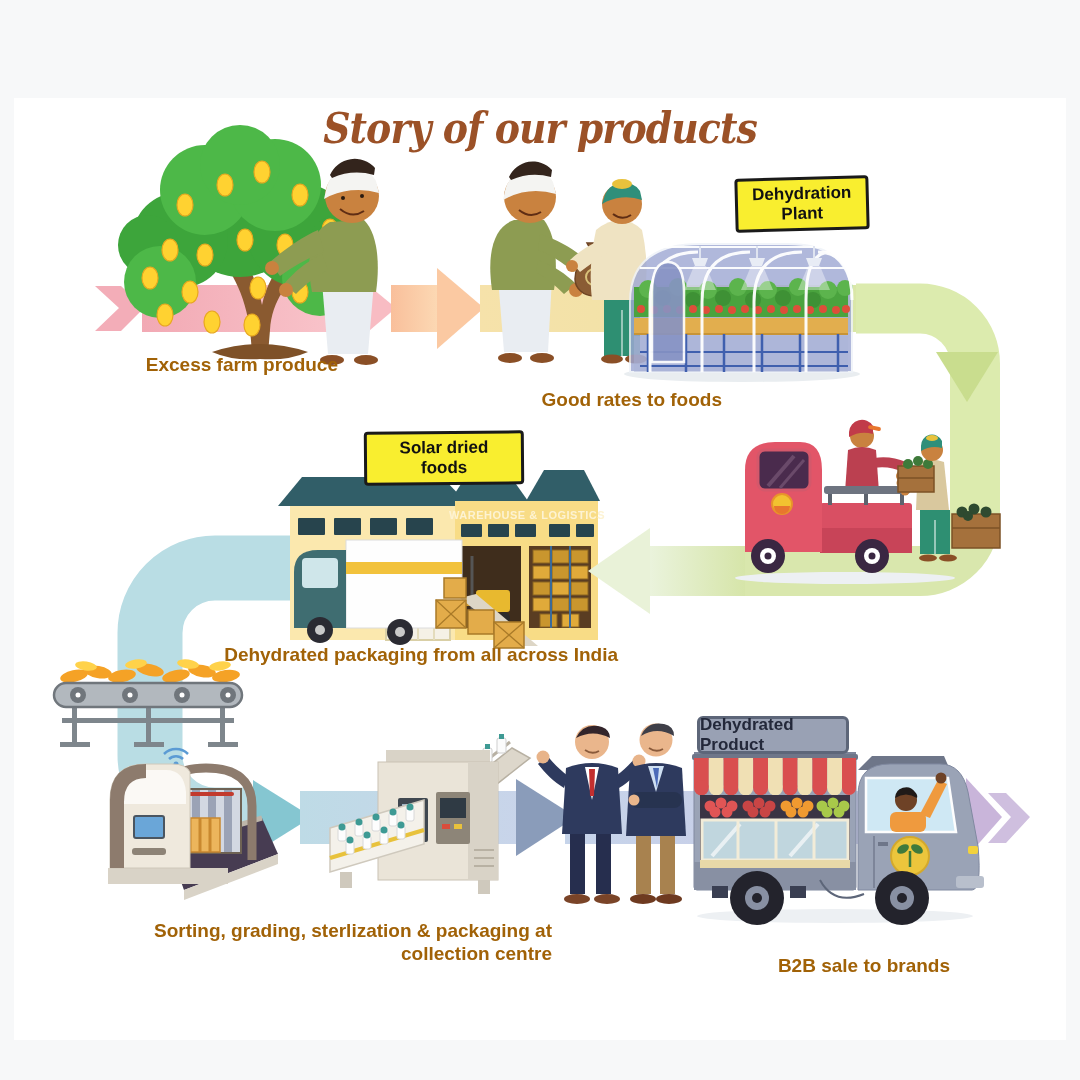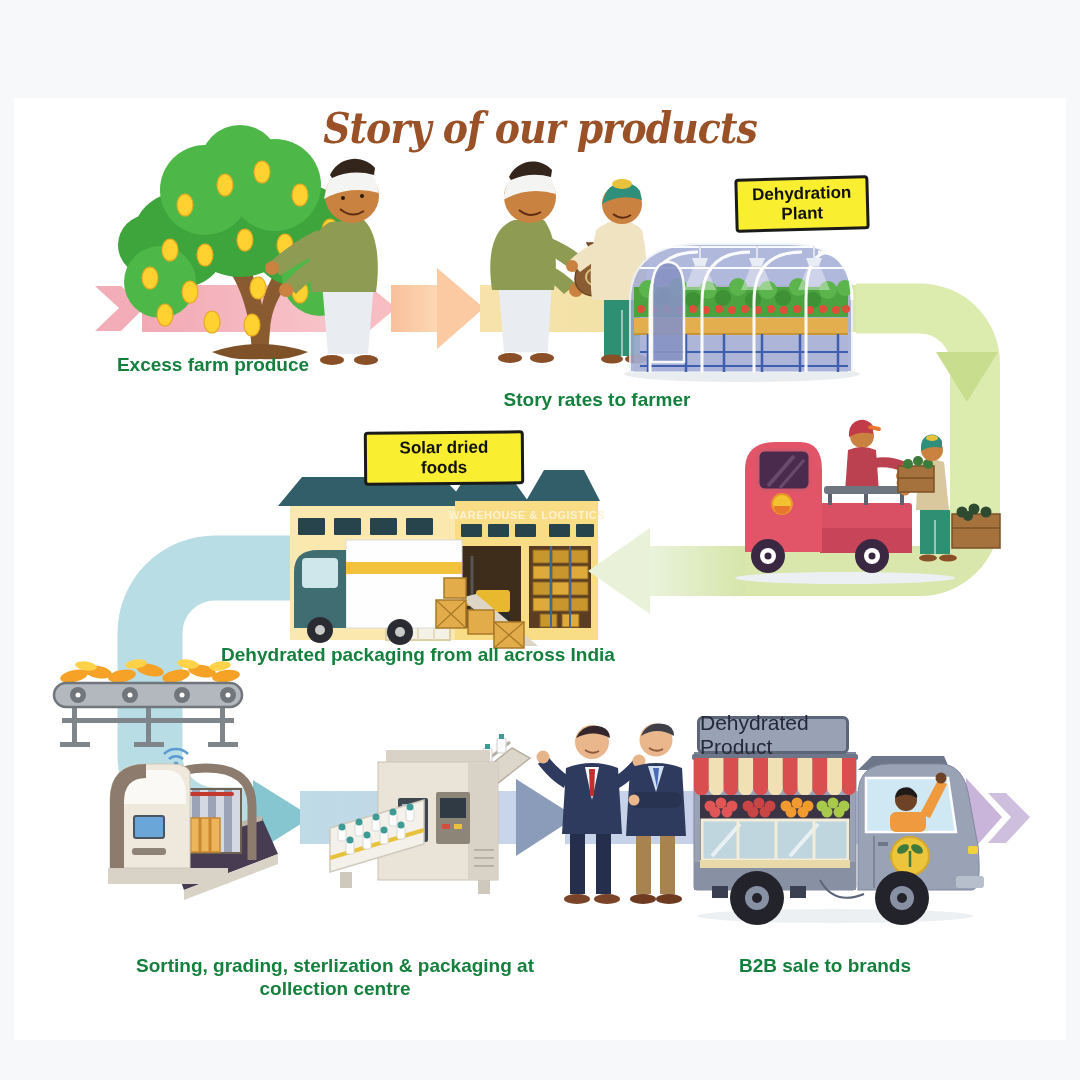--- a/index.html
+++ b/index.html
@@ -22,8 +22,8 @@
     transform:scaleX(.9);
   }
   .caption {
-    position:absolute; font-weight:bold; font-size:19px; color:#15803d;
-    text-align:center; line-height:1.2;
+    position:absolute; font-weight:bold; font-size:19px; color:#a16207;
+    text-align:right; line-height:1.2;
   }
   #cap1 { left:88px;  top:354px; width:250px; }
   #cap2 { left:472px; top:389px; width:250px; }

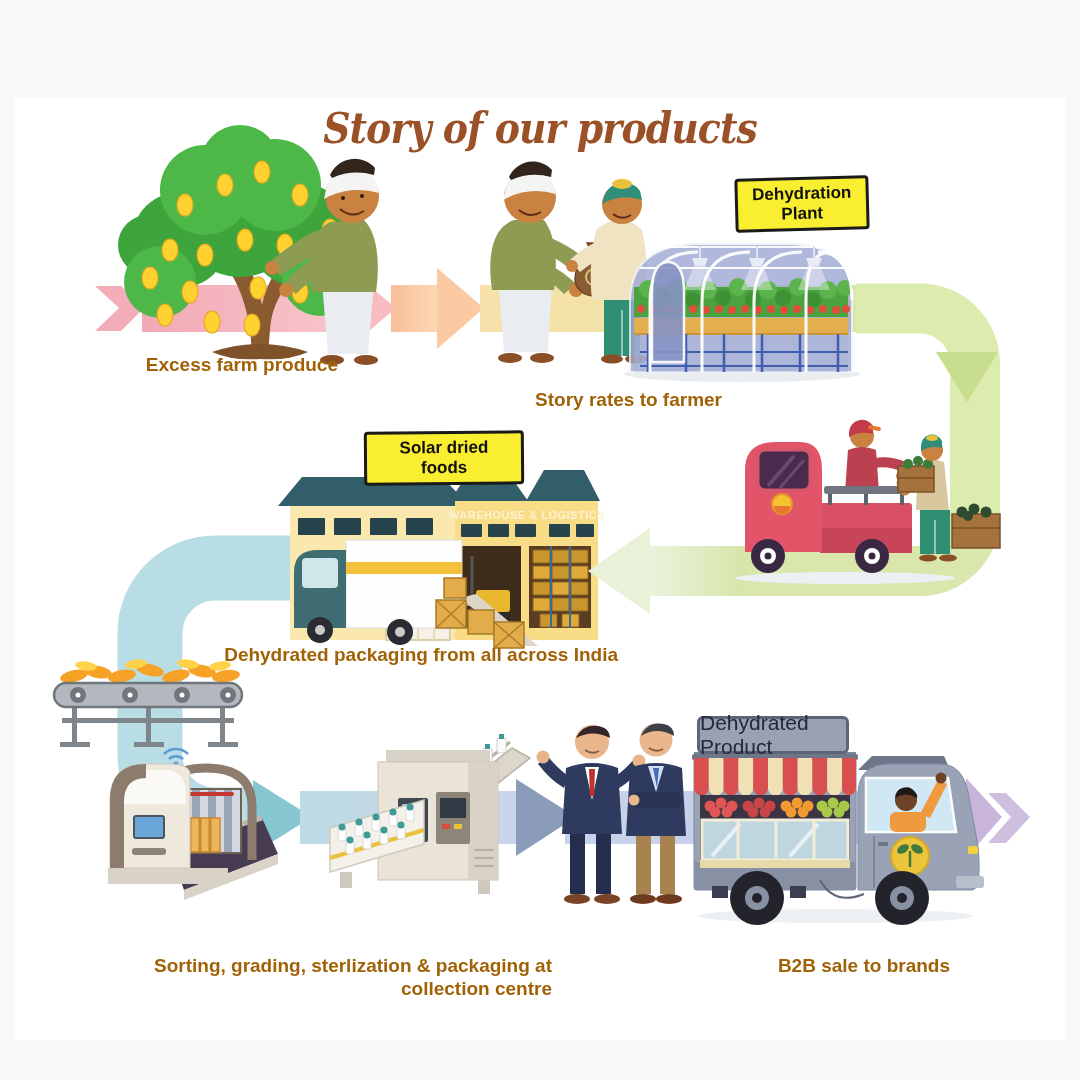--- a/index.html
+++ b/index.html
@@ -708,7 +708,7 @@
   <div class="title">Story of our products</div>
 
   <div class="caption" id="cap1">Excess farm produce</div>
-  <div class="caption" id="cap2">Story rates to farmer</div>
+  <div class="caption" id="cap2">Good rates to foods</div>
   <div class="caption" id="cap3">Dehydrated packaging from all across India</div>
   <div class="caption" id="cap4">Sorting, grading, sterlization &amp; packaging at collection centre</div>
   <div class="caption" id="cap5">B2B sale to brands</div>

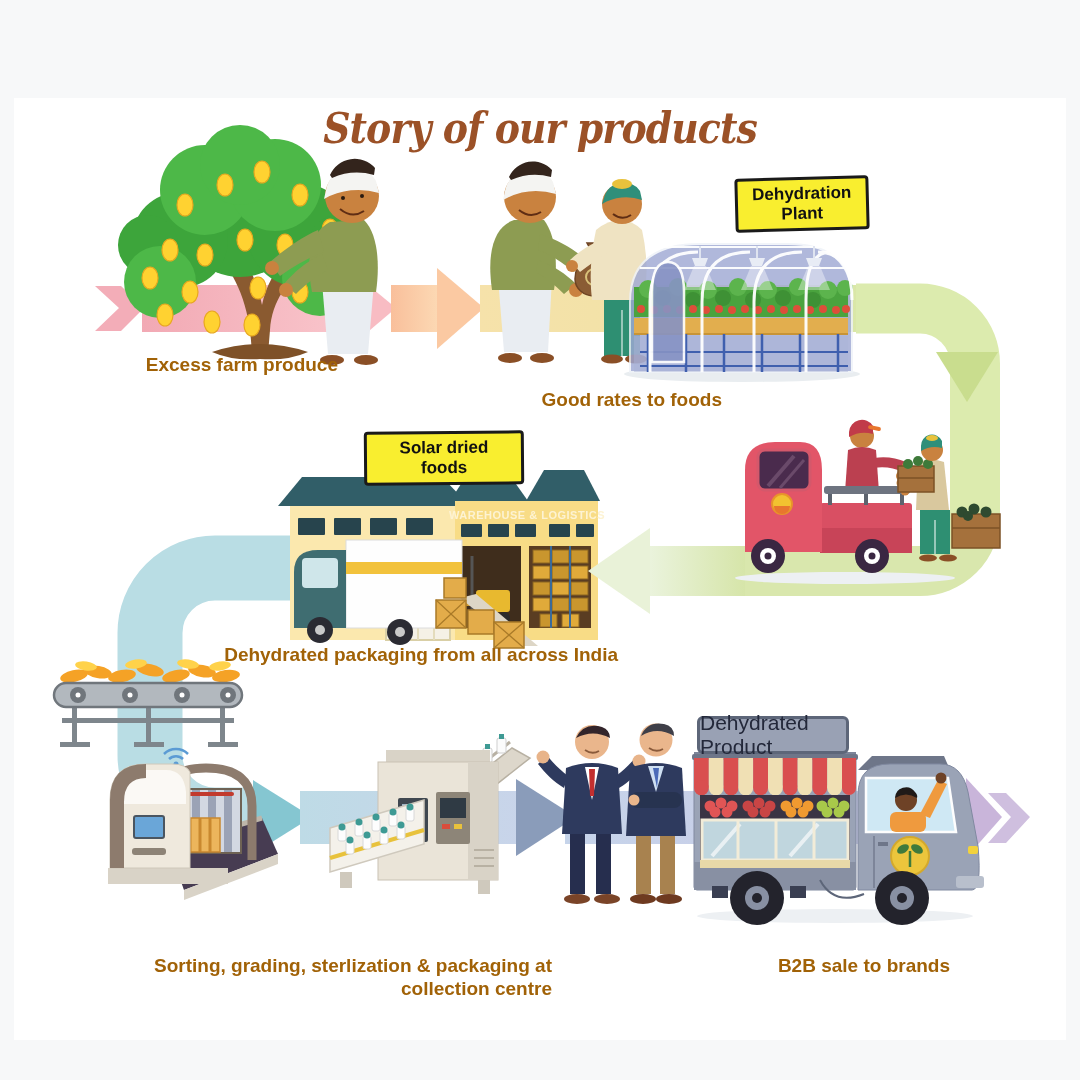--- a/index.html
+++ b/index.html
@@ -41,7 +41,7 @@
   .sign {
     position:absolute; left:697px; top:716px; width:152px; height:38px;
     background:#99a1b4; border:3px solid #5d6679; border-radius:6px;
-    color:#23283a; font-size:21px; font-weight:normal;
+    color:#23283a; font-size:17px; font-weight:bold;
     display:flex; align-items:center; justify-content:center;
     box-sizing:border-box;
   }

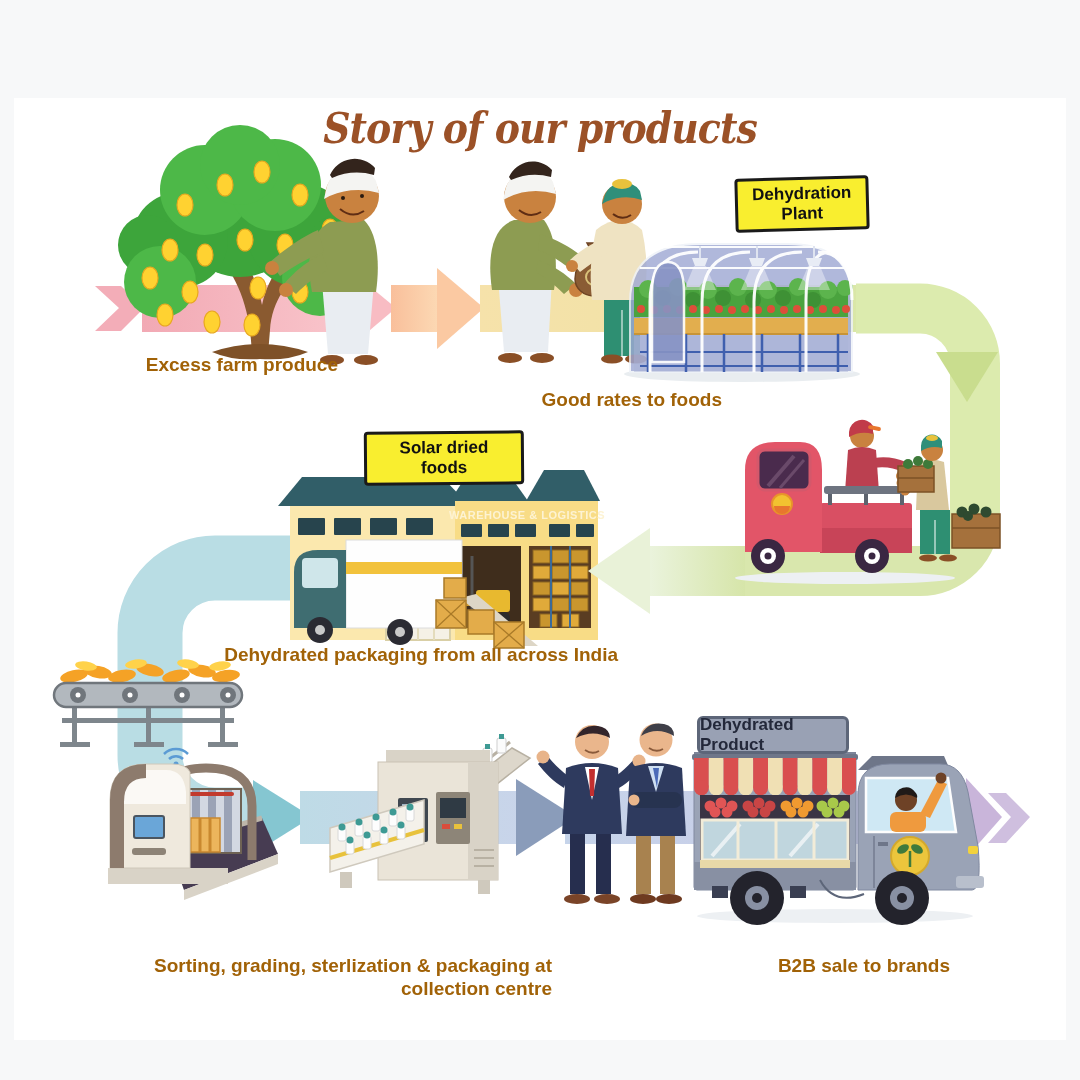--- a/index.html
+++ b/index.html
@@ -28,7 +28,7 @@
   #cap1 { left:88px;  top:354px; width:250px; }
   #cap2 { left:472px; top:389px; width:250px; }
   #cap3 { left:218px; top:644px; width:400px; }
-  #cap4 { left:118px; top:920px; width:434px;margin-top:35px; }
+  #cap4 { left:118px; top:920px; width:434px; }
   #cap5 { left:700px; top:927px; width:250px;margin-top:28px; }
   .tag {
     position:absolute; background:#f9ee2f; border:3px solid #1a1a1a; border-radius:4px;

